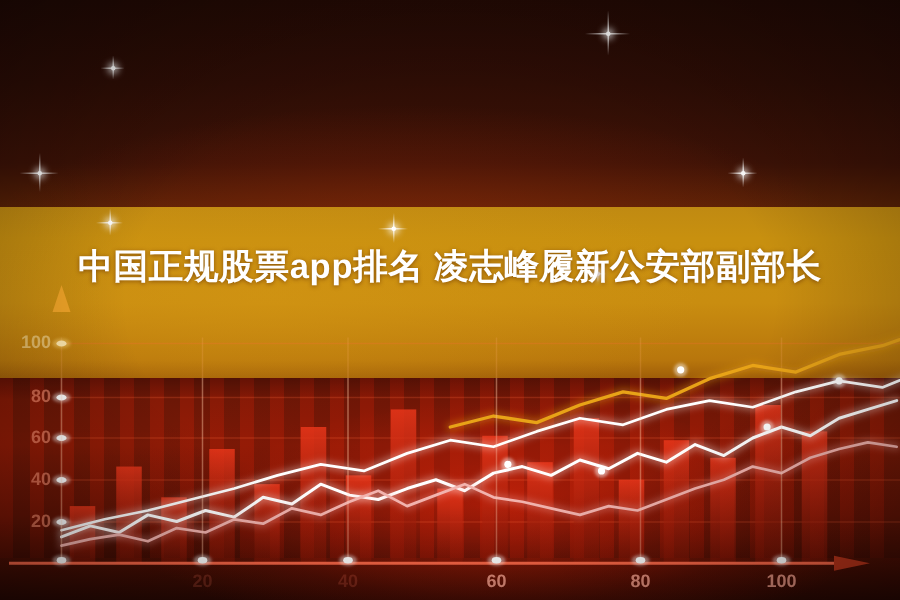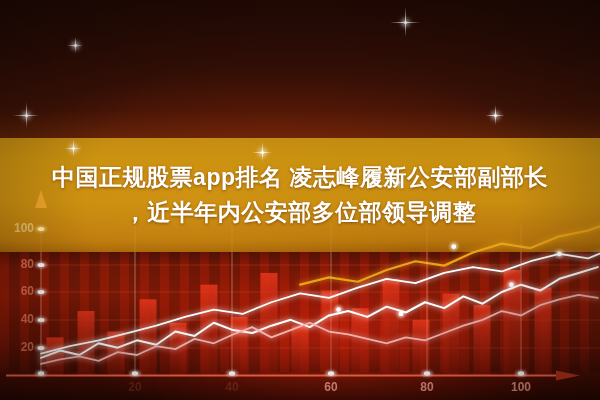--- a/index.html
+++ b/index.html
@@ -249,7 +249,6 @@
 
   <div id="headline">
     <span class="l1">中国正规股票app排名 凌志峰履新公安部副部长</span>
-    <span class="l2">，近半年内公安部多位部领导调整</span>
   </div>
 
 </div>

